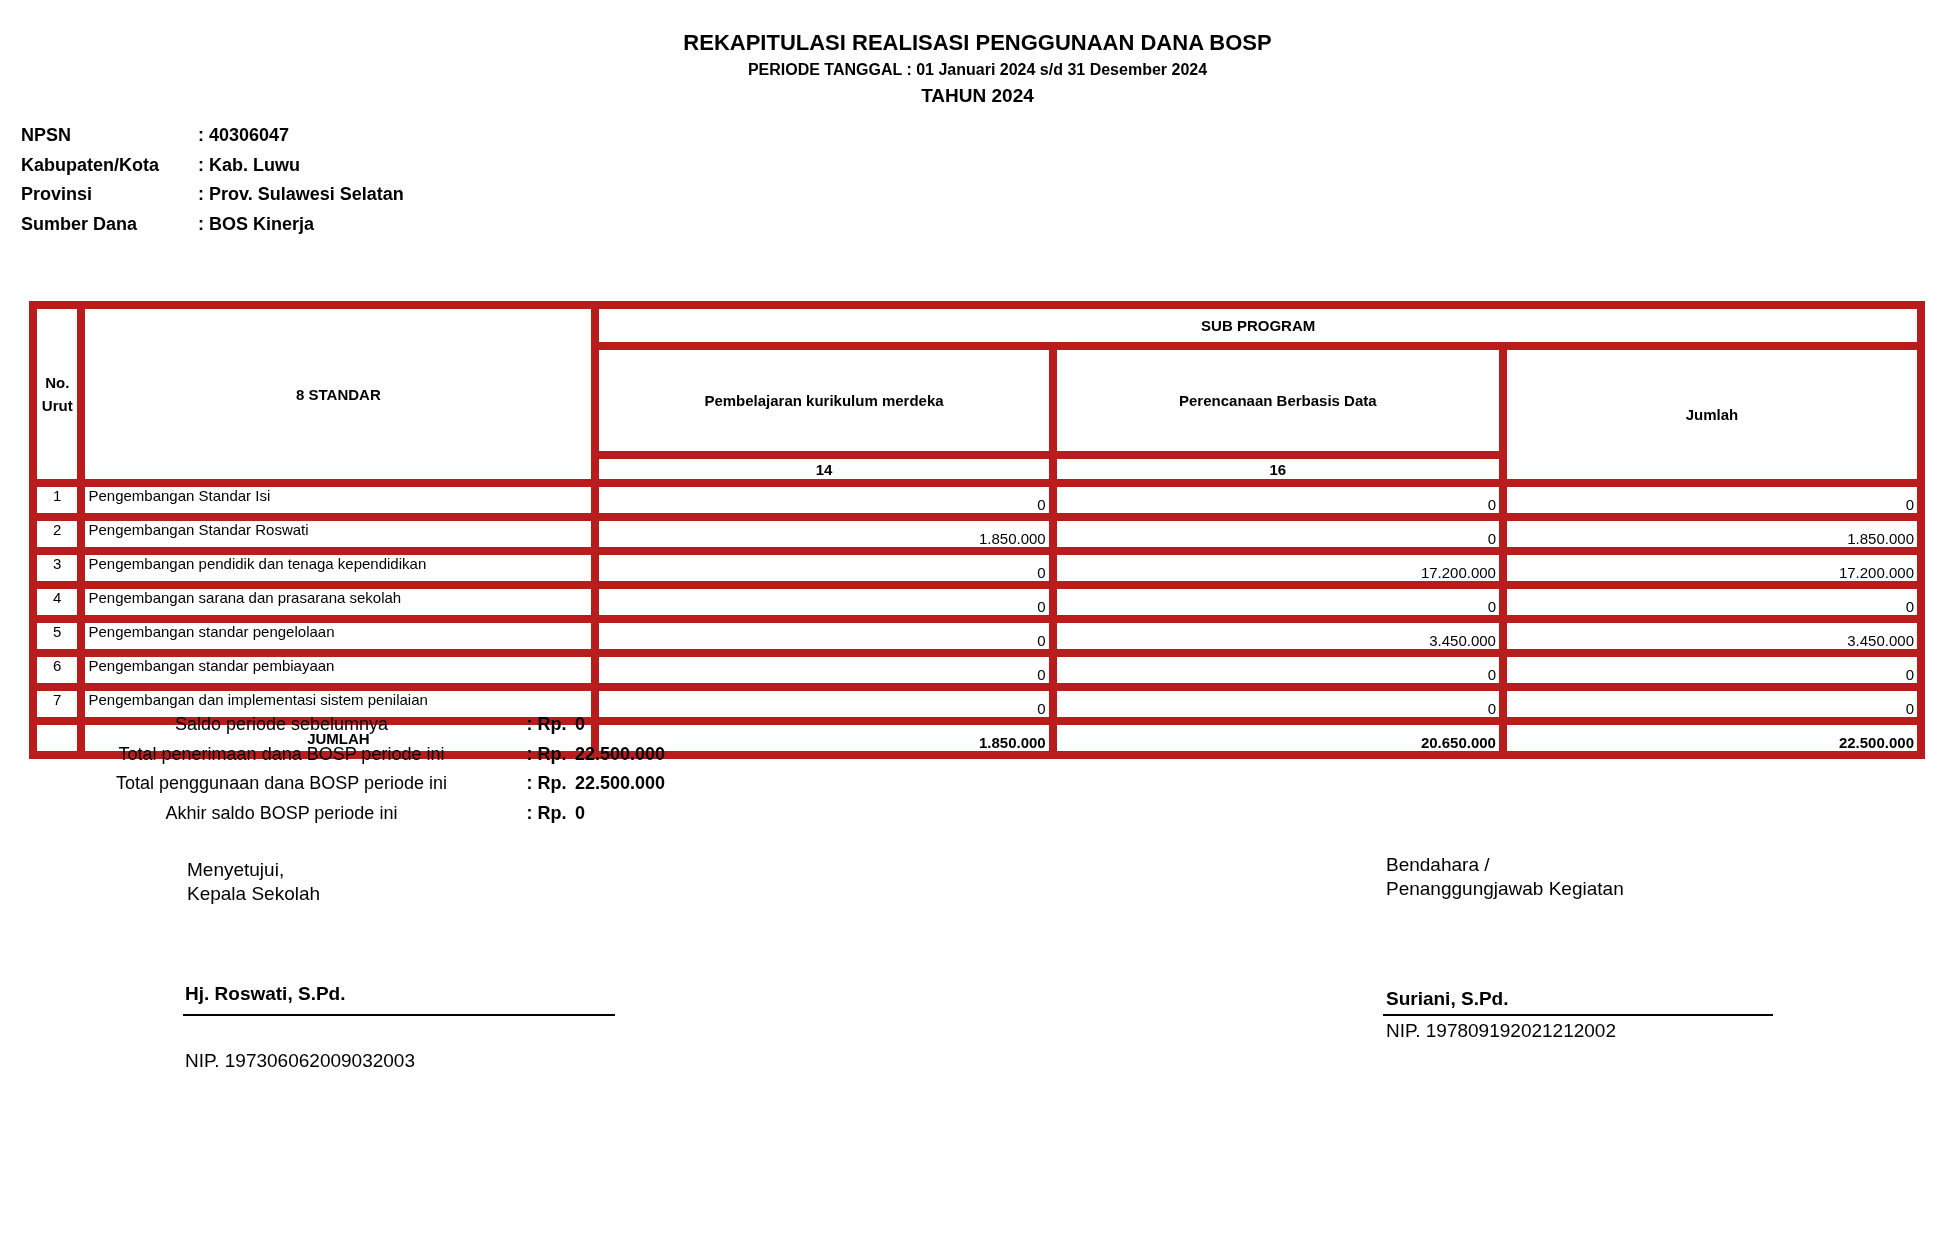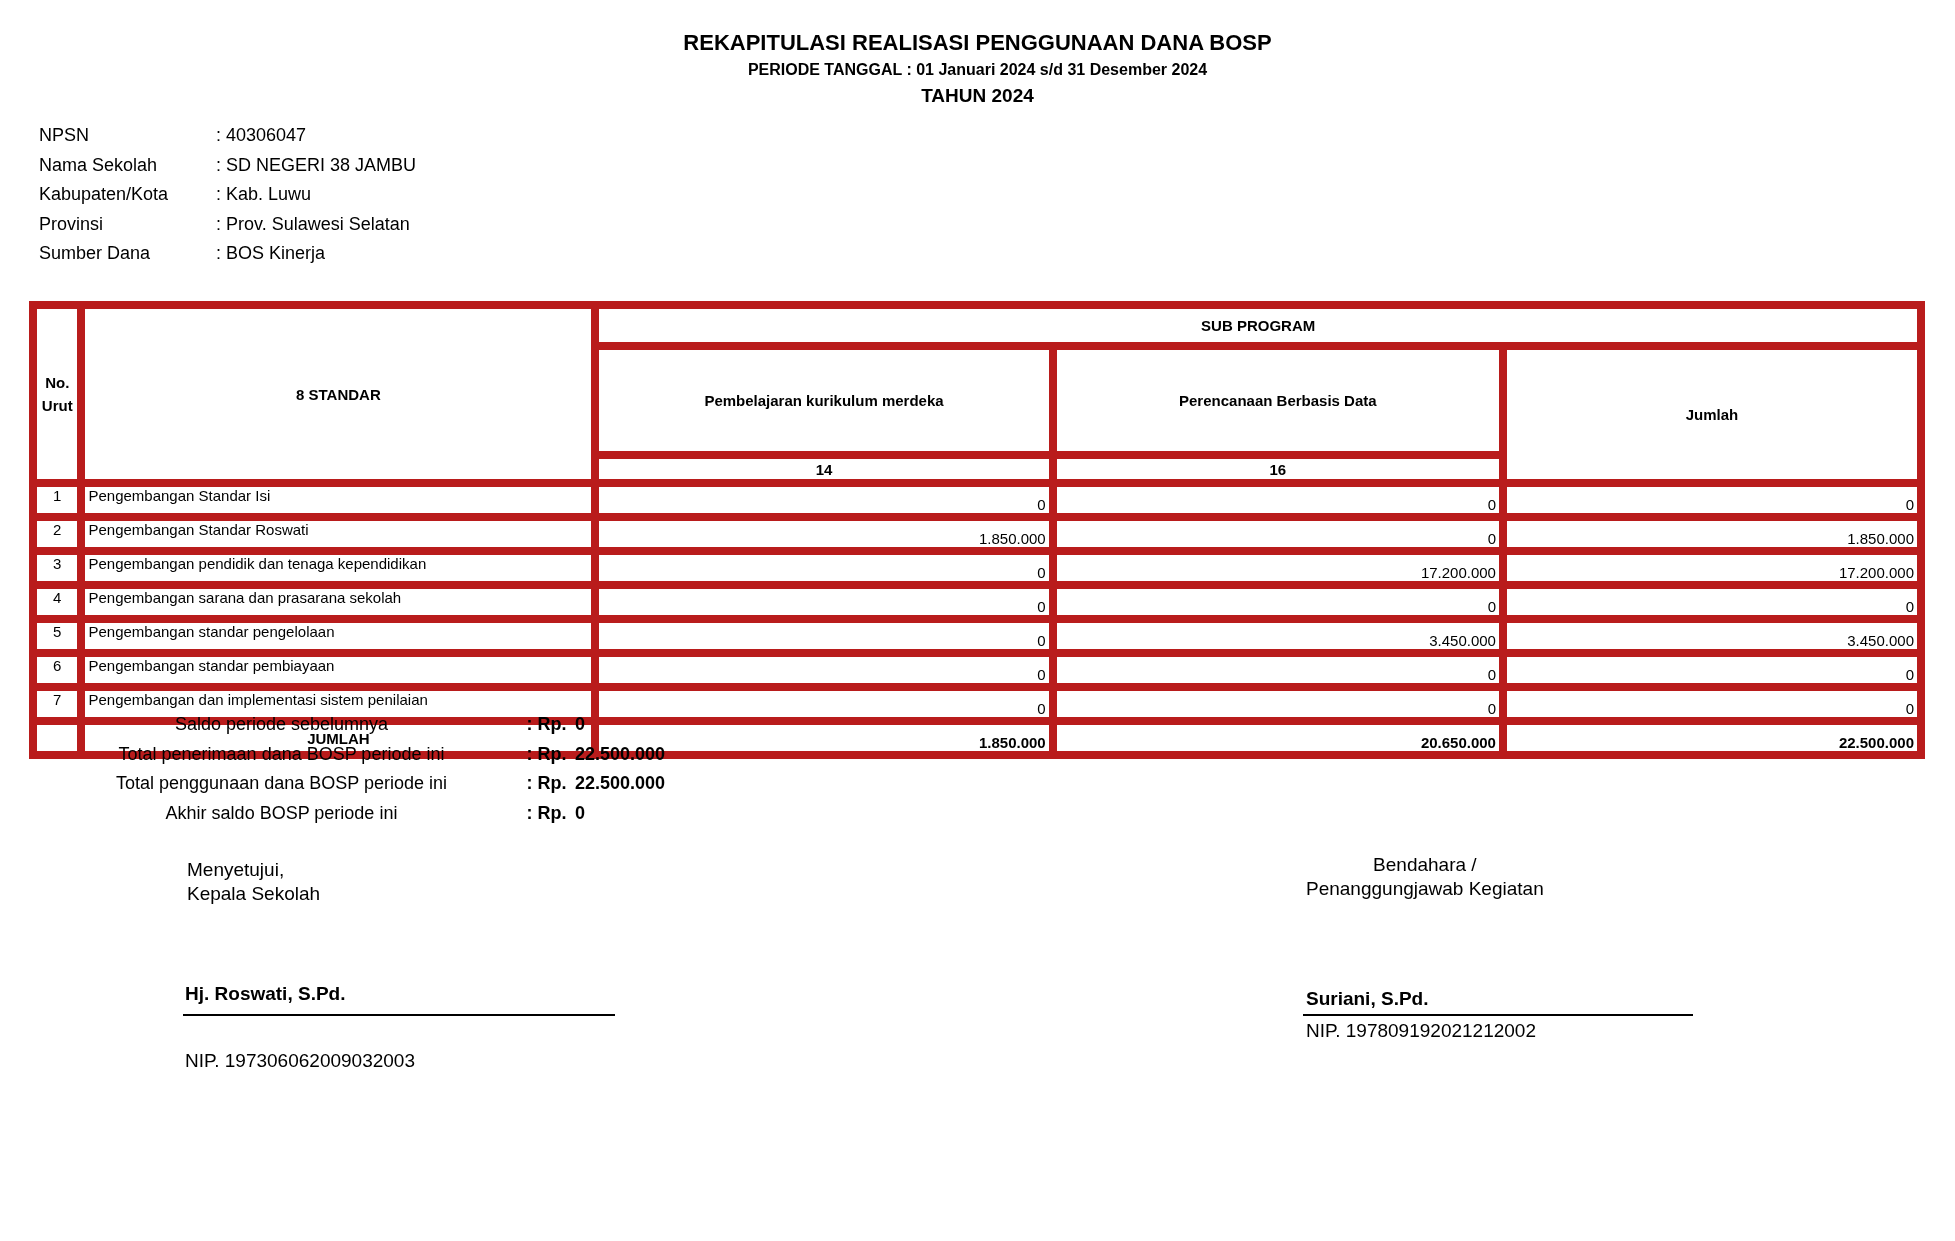--- a/index.html
+++ b/index.html
@@ -10,7 +10,7 @@
   #t2 { top:61px; font-size:16px; }
   #t3 { top:85px; font-size:19px; }
 
-  .info { position:absolute; left:39px; top:121px; font-size:18px; }
+  .info { position:absolute; left:21px; top:121px; font-size:18px;font-weight:bold; }
   .info .row { height:29.6px; line-height:29.6px; display:flex; }
   .info .lbl { width:177px; }
 

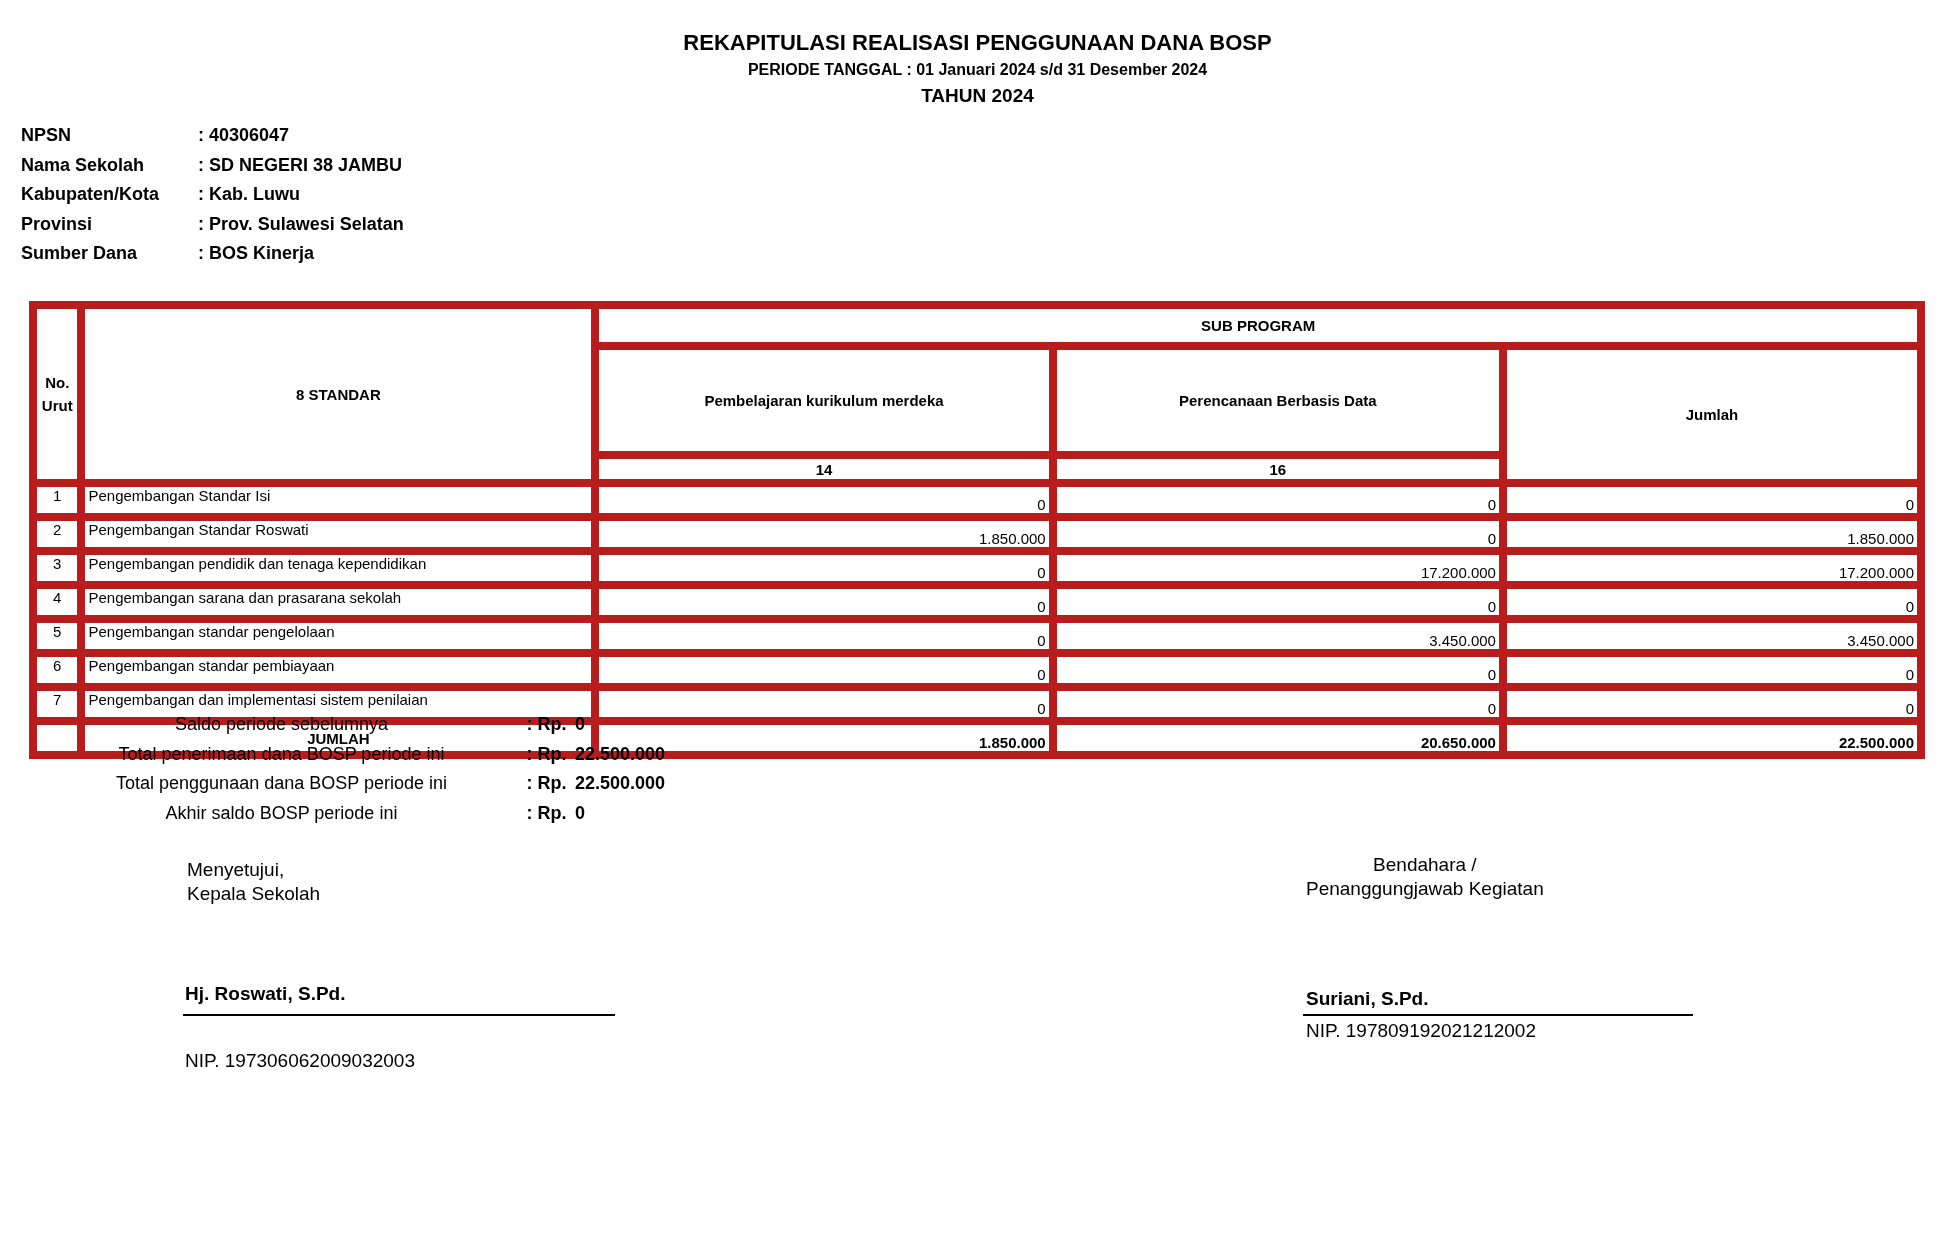--- a/index.html
+++ b/index.html
@@ -69,10 +69,6 @@
     <span>: 40306047</span>
   </div>
   <div class="row">
-    <span class="lbl">Nama Sekolah</span>
-    <span>: SD NEGERI 38 JAMBU</span>
-  </div>
-  <div class="row">
     <span class="lbl">Kabupaten/Kota</span>
     <span>: Kab. Luwu</span>
   </div>

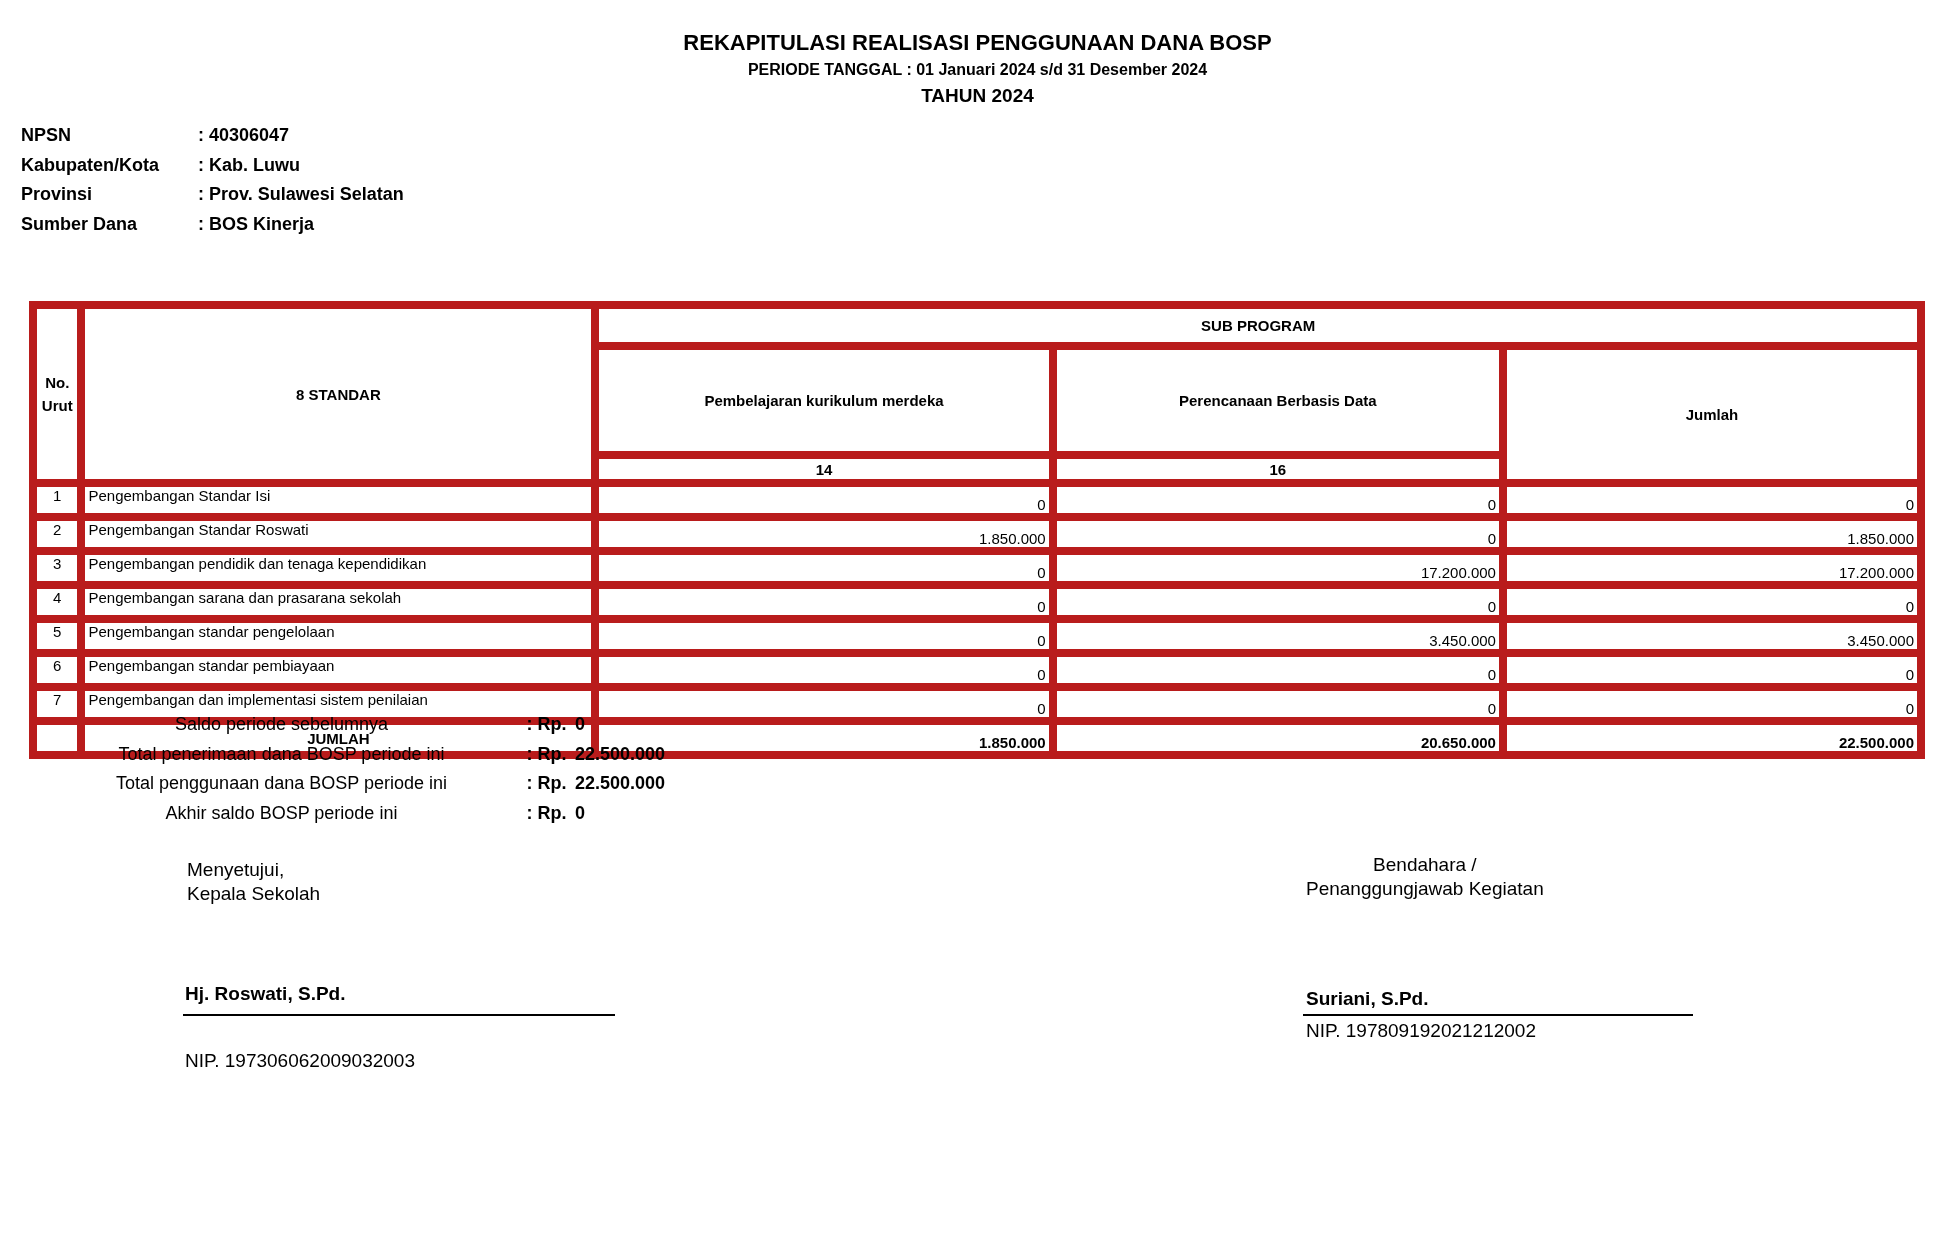--- a/index.html
+++ b/index.html
@@ -51,7 +51,7 @@
   #sigL .name { left:-2px; top:125px; }
   #sigL .line { left:-4px; top:156px; width:432px; }
   #sigL .nip { left:-2px; top:160px;margin-top:32px; }
-  #sigR { left:1306px; top:853px;text-align:center; }
+  #sigR { left:1386px; top:853px; }
   #sigR .name { left:0px; top:135px; }
   #sigR .line { left:-3px; top:161px; width:390px; }
   #sigR .nip { left:0px; top:167px; }

